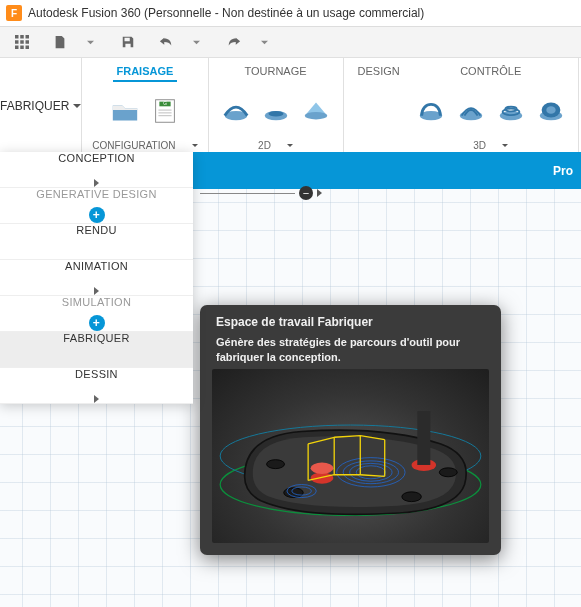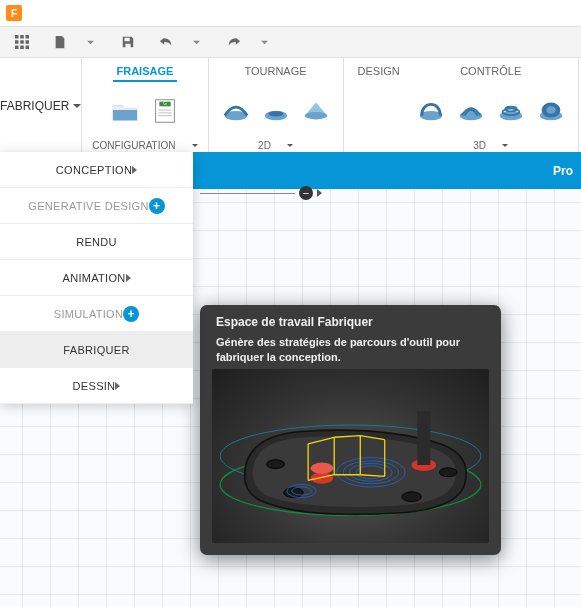--- a/index.html
+++ b/index.html
@@ -209,6 +209,7 @@
 
 <div class="titlebar">
   <div class="logo">F</div>
+  <div class="title">Autodesk Fusion 360 (Personnelle - Non destinée à un usage commercial)</div>
 </div>
 
 <div class="qa-bar">

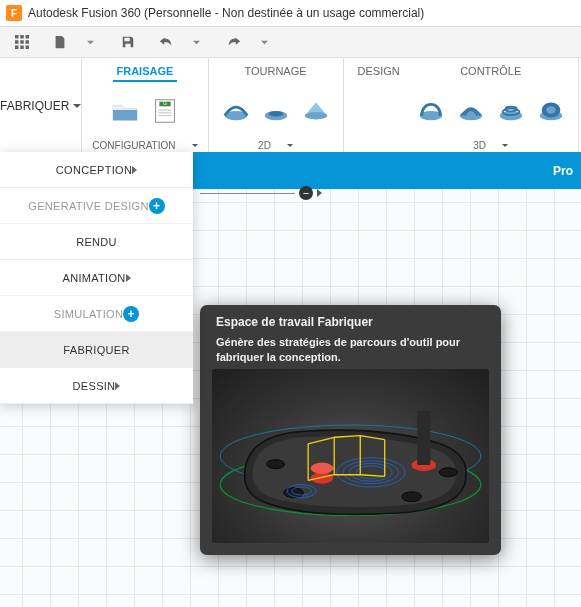--- a/index.html
+++ b/index.html
@@ -120,7 +120,7 @@
     z-index: 10;
   }
   .ws-item {
-    display: flex; align-items: center; justify-content: center;
+    display: flex; align-items: center; justify-content: space-between;
     padding: 0 12px;
     height: 35px;
     font-size: 11px;
@@ -128,6 +128,7 @@
     letter-spacing: 0.3px;
     border-bottom: 1px solid #eee;
     cursor: pointer;
+    flex-direction: column;
   }
   .ws-item.disabled { color: #999; }
   .ws-item.has-sub .chev { display: inline-block; }

